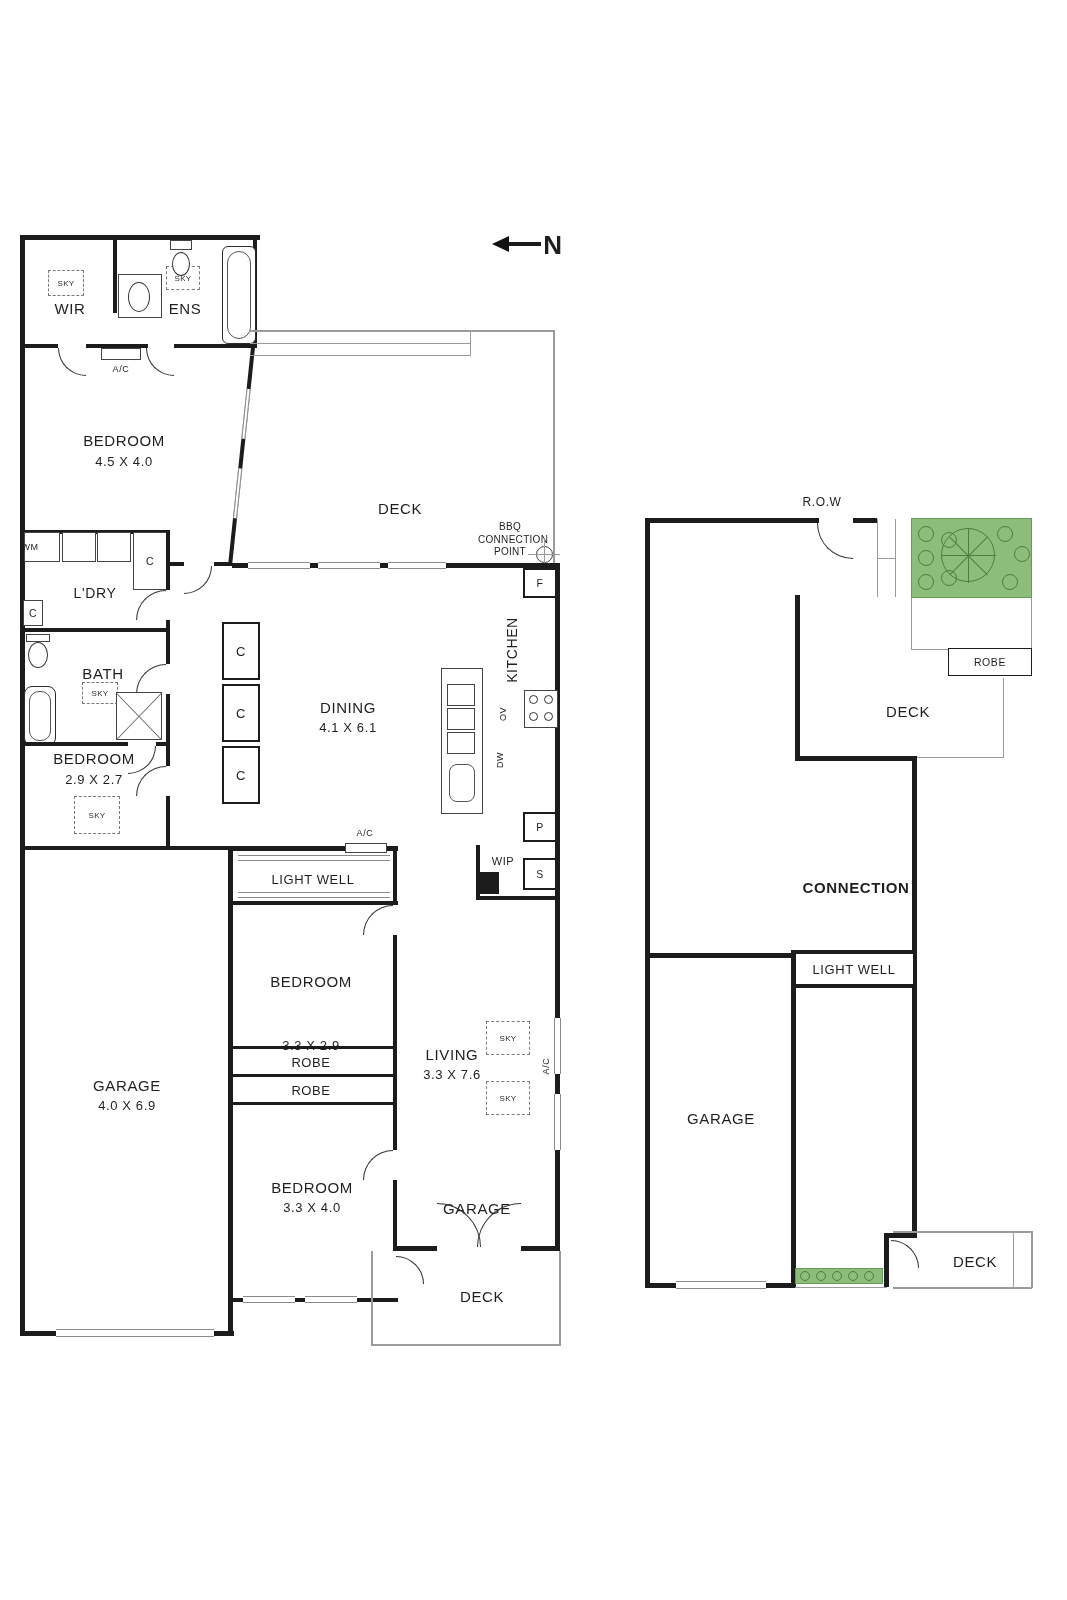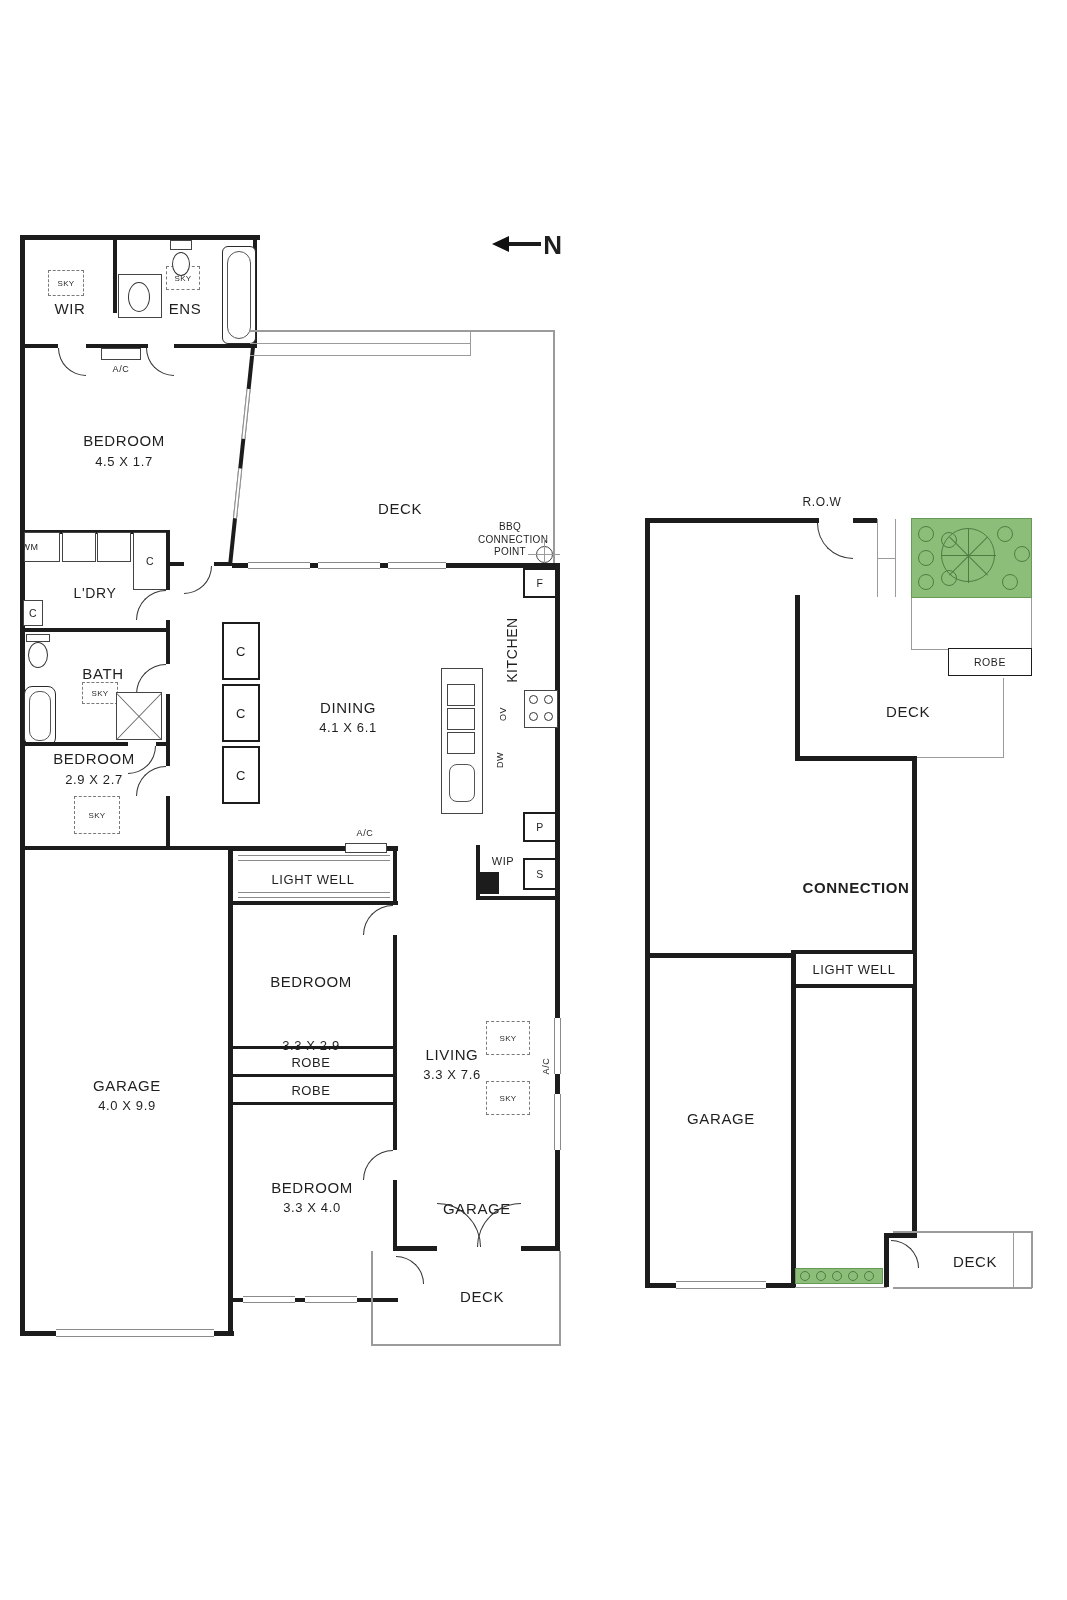--- a/index.html
+++ b/index.html
@@ -71,7 +71,7 @@
   <div class="lbl xs" style="left:121px;top:369px">A/C</div>
 
   <div class="lbl big" style="left:124px;top:440px">BEDROOM</div>
-  <div class="lbl dim" style="left:124px;top:461px">4.5 X 1.7</div>
+  <div class="lbl dim" style="left:124px;top:461px">4.5 X 4.0</div>
 
   <div class="w" style="left:251px;top:347px;width:4px;height:218px;transform:rotate(6deg);transform-origin:top left">
     <div class="winv" style="left:0;top:42px;width:4px;height:50px"></div>

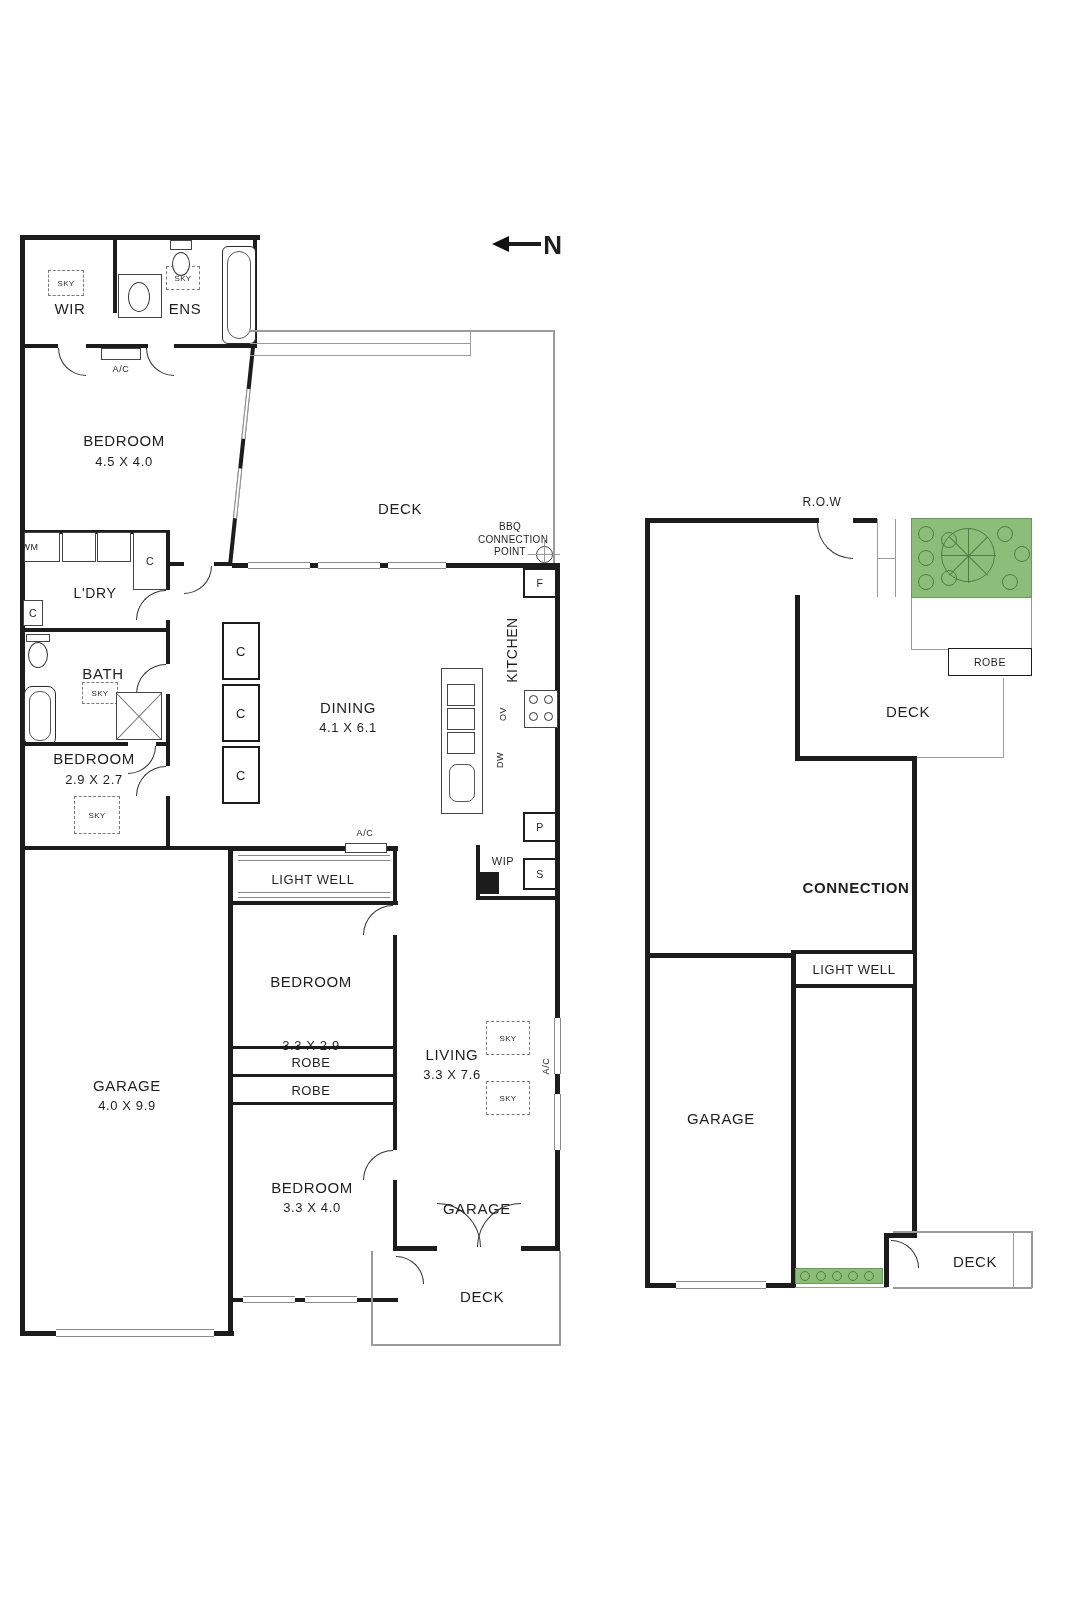--- a/index.html
+++ b/index.html
@@ -218,7 +218,7 @@
   <div class="vlbl xs" style="left:546px;top:1066px">A/C</div>
 
   <div class="lbl big" style="left:127px;top:1085px">GARAGE</div>
-  <div class="lbl dim" style="left:127px;top:1105px">4.0 X 9.9</div>
+  <div class="lbl dim" style="left:127px;top:1105px">4.0 X 6.9</div>
   <div class="w" style="left:20px;top:1331px;width:214px;height:5px"></div>
   <div class="win" style="left:56px;top:1329px;width:158px;height:8px"></div>
 

